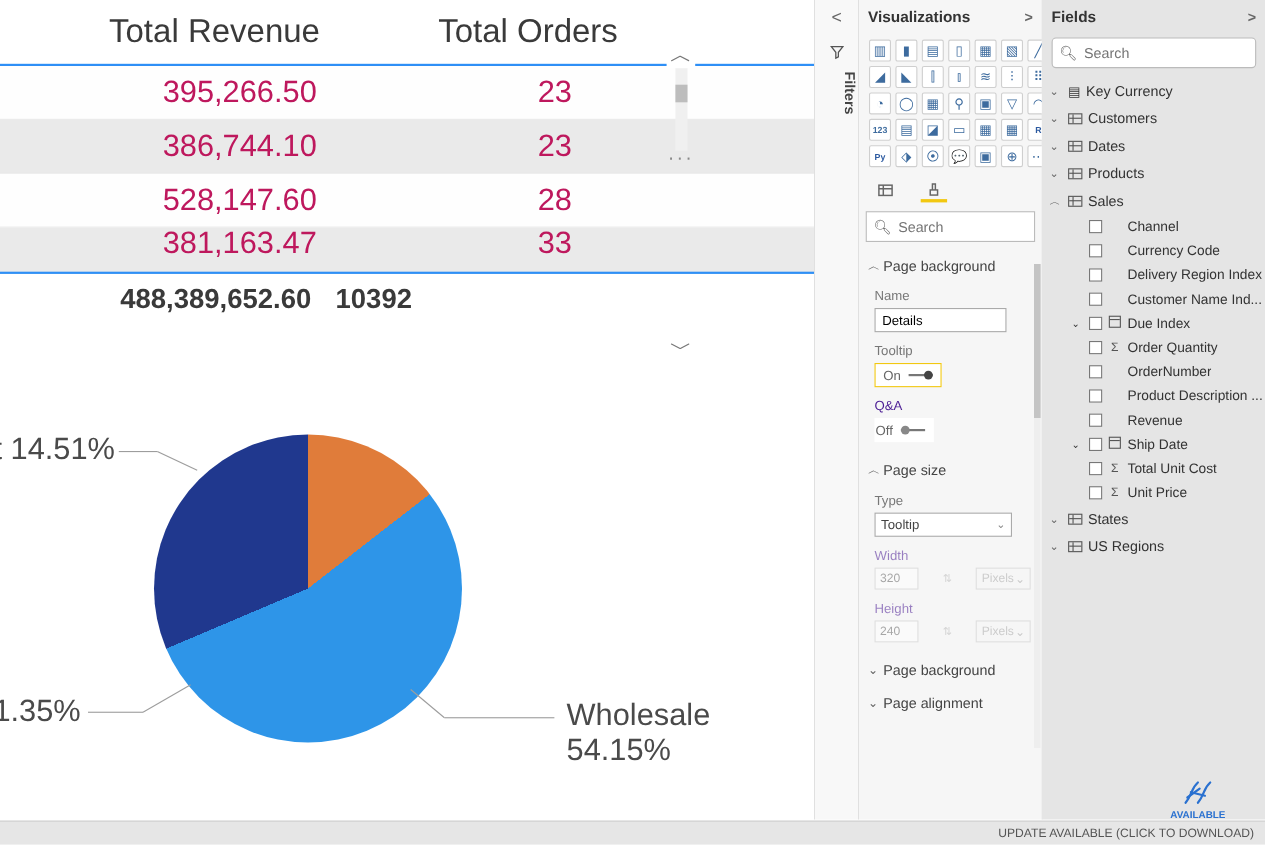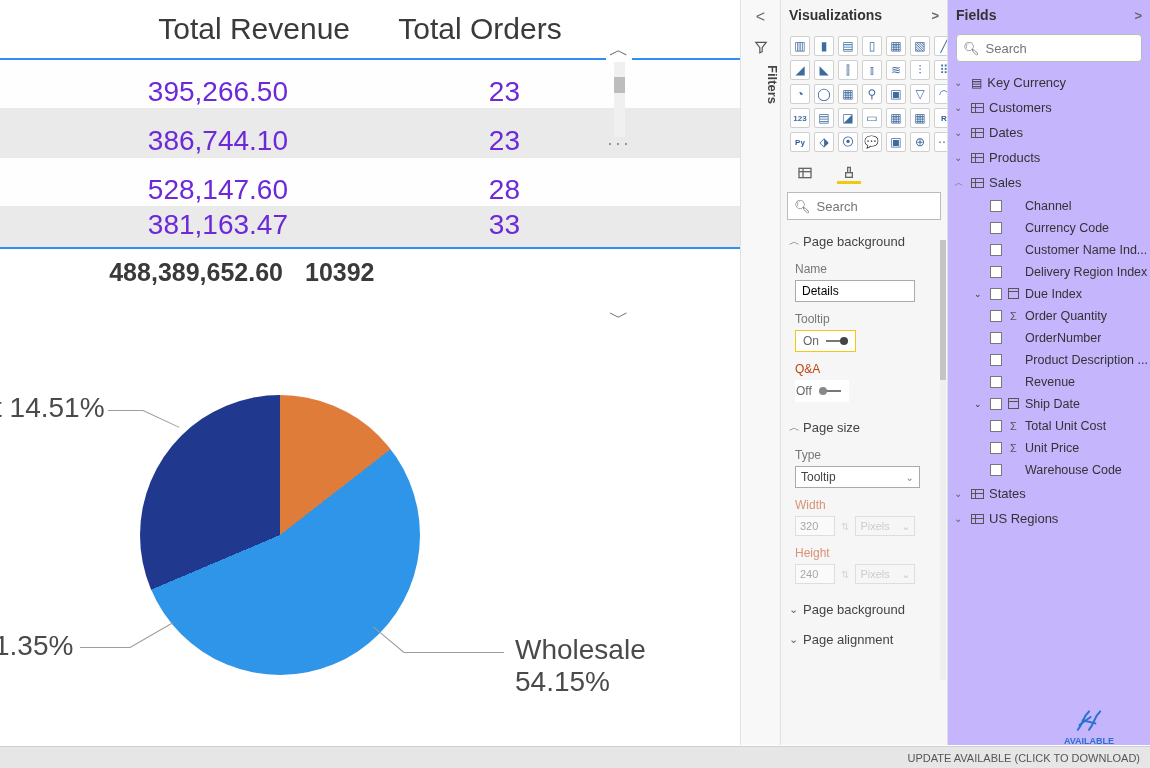--- a/index.html
+++ b/index.html
@@ -8,7 +8,7 @@
   .table-area { padding: 0 0 0 0; }
   .table-header { display: flex; padding: 12px 0 12px 0; }
   .th { font-size: 30px; color: #3a3a3a; font-weight: 400; }
-  .th-rev { width: 310px; text-align: right; margin-left: 40px; }
+  .th-rev { width: 310px; text-align: center; margin-left: 40px; }
   .th-ord { width: 260px; text-align: center; margin-left: 0px;}
   .t-body { border-top: 2px solid #2e8ff6; }
   .tr { display: flex; align-items: flex-end; height: 49px; font-size: 28px; color: #6d28d9; border-bottom: 1px solid #e9e9e9;}

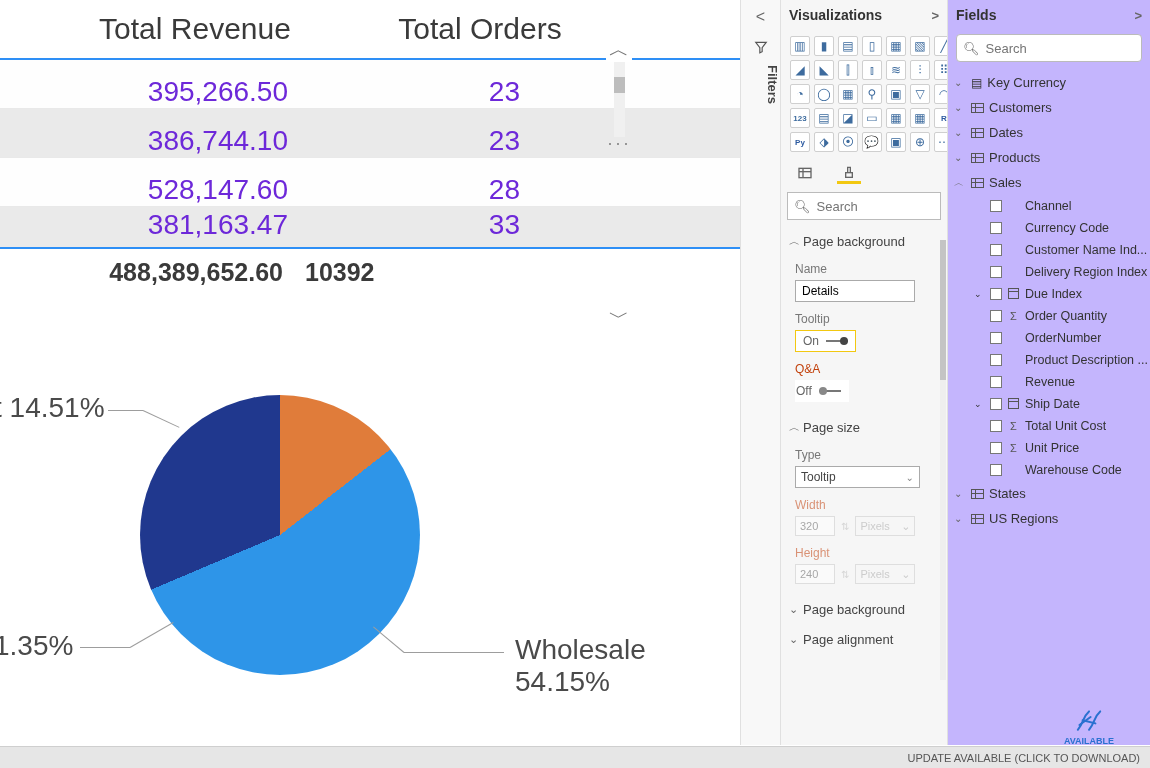--- a/index.html
+++ b/index.html
@@ -79,7 +79,7 @@
   .viz-thumb { position:absolute; top:0; width:6px; height:140px; background:#c4c4c4;}
 
   
-  .fields-pane { position:absolute; left:948px; top:0; width:202px; height:745px; background:#c4b5fd;}
+  .fields-pane { position:absolute; left:948px; top:0; width:202px; height:745px; background:#e5e5e5;}
   .fields-search { margin:4px 8px 8px;}
   .tree { padding: 0 0 0 6px; font-size:13px; color:#333;}
   .tnode { display:flex; align-items:center; height:25px; gap:5px; padding-right:4px;}

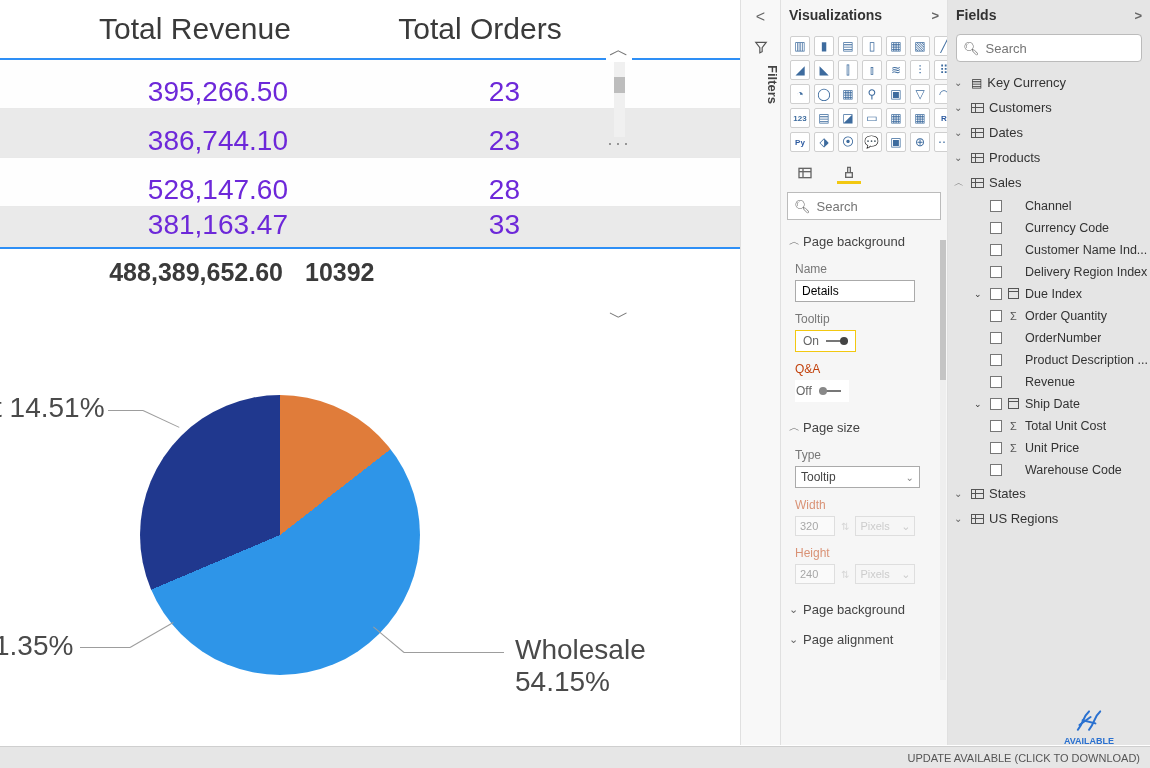--- a/index.html
+++ b/index.html
@@ -11,7 +11,7 @@
   .th-rev { width: 310px; text-align: center; margin-left: 40px; }
   .th-ord { width: 260px; text-align: center; margin-left: 0px;}
   .t-body { border-top: 2px solid #2e8ff6; }
-  .tr { display: flex; align-items: flex-end; height: 49px; font-size: 28px; color: #6d28d9; border-bottom: 1px solid #e9e9e9;}
+  .tr { display: flex; align-items: center; height: 49px; font-size: 28px; color: #be185d; border-bottom: 1px solid #e9e9e9;}
   .tr:nth-child(odd) { background: #fefefe; }
   .tr:nth-child(even) { background: #eaeaea; }
   .td-rev { width: 310px; text-align: right; padding-right: 22px; }

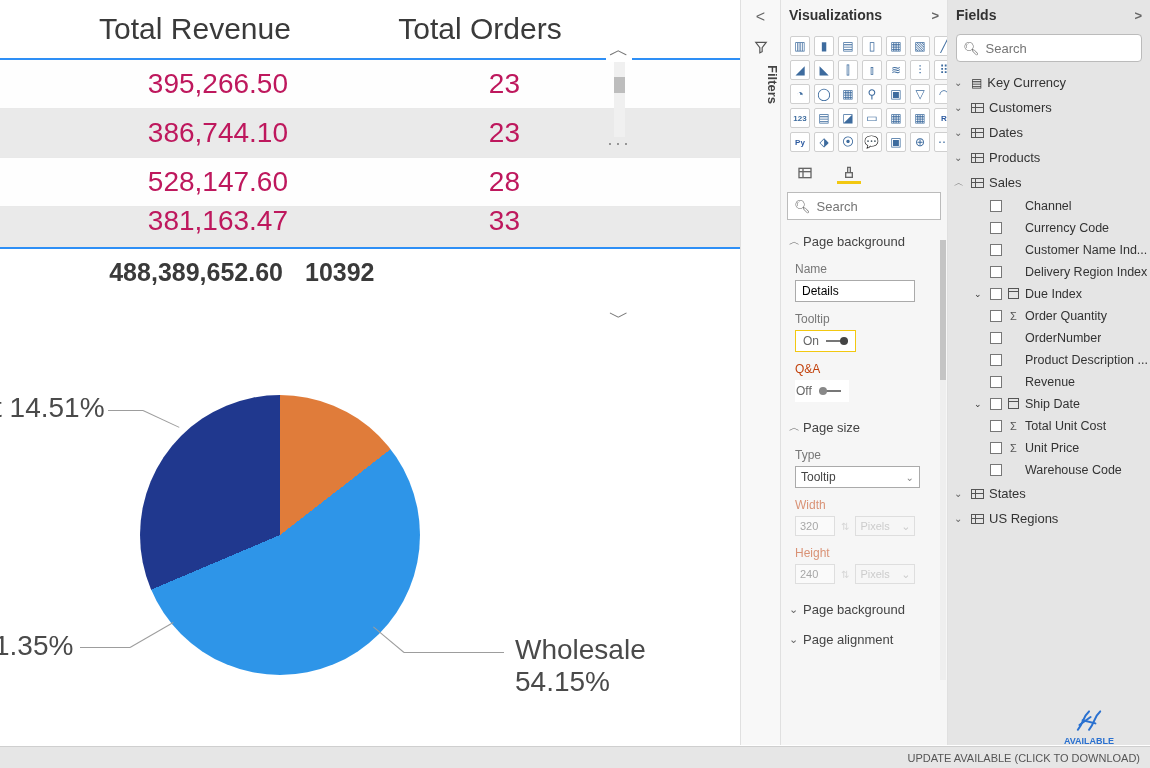--- a/index.html
+++ b/index.html
@@ -380,13 +380,13 @@
           <span style="width: 10px;"></span>
           <span class="cb"></span>
           <span class="sig">&nbsp;</span>
+          <span style="overflow: hidden; text-overflow: ellipsis;">Delivery Region Index</span>
+        </div>
+        <div class="fld">
+          <span style="width: 10px;"></span>
+          <span class="cb"></span>
+          <span class="sig">&nbsp;</span>
           <span style="overflow: hidden; text-overflow: ellipsis;">Customer Name Ind...</span>
-        </div>
-        <div class="fld">
-          <span style="width: 10px;"></span>
-          <span class="cb"></span>
-          <span class="sig">&nbsp;</span>
-          <span style="overflow: hidden; text-overflow: ellipsis;">Delivery Region Index</span>
         </div>
         <div class="fld">
           <span class="chev" style="width: 10px; font-size: 9px;">⌄</span>

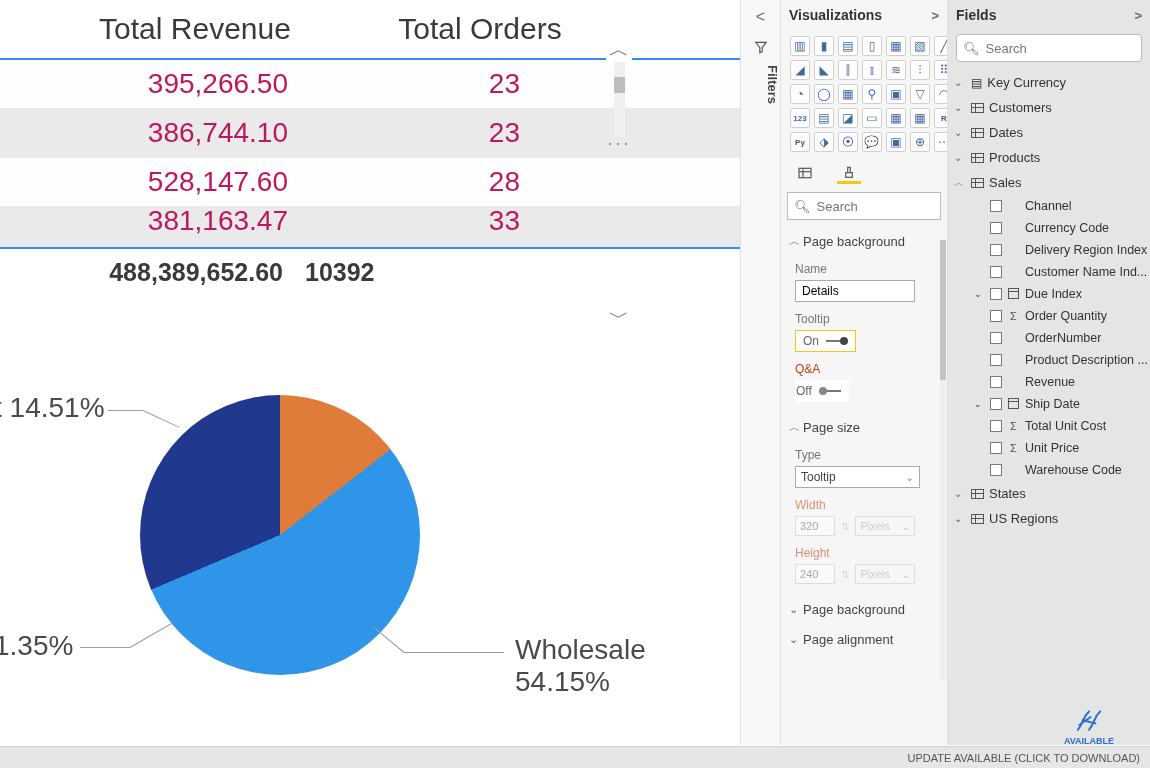--- a/index.html
+++ b/index.html
@@ -68,7 +68,7 @@
   .sw-knob { position:absolute; top:1px; width:8px; height:8px; border-radius:50%; background:#444;}
   .sw.on .sw-knob { right:0; }
   .sw.off .sw-knob { left:0; background:#888;}
-  .mini-lbl { font-size:12px; color:#c2410c; margin:10px 0 4px 0; }
+  .mini-lbl { font-size:12px; color:#4c1d95; margin:10px 0 4px 0; }
   .sel { width:125px; height:22px; border:1px solid #aaa; background:#fff; font-size:12px; padding:0 5px; display:flex; align-items:center; justify-content:space-between; color:#444;}
   .num-row { display:flex; align-items:center; gap:6px; margin-top:3px; opacity:0.55;}
   .num-inp { width:40px; height:20px; border:1px solid #ccc; background:#fff; font-size:11px; padding:0 4px; color:#666;}

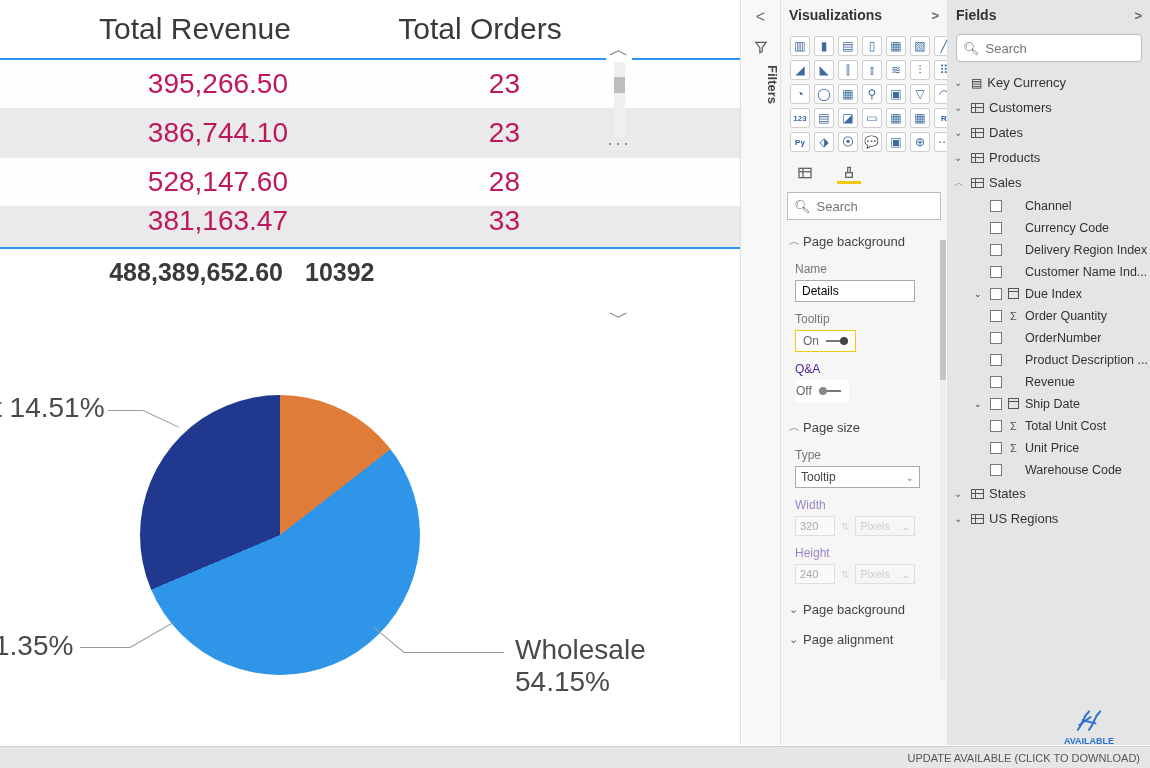--- a/index.html
+++ b/index.html
@@ -436,12 +436,6 @@
           <span class="sig">Σ</span>
           <span style="overflow: hidden; text-overflow: ellipsis;">Unit Price</span>
         </div>
-        <div class="fld">
-          <span style="width: 10px;"></span>
-          <span class="cb"></span>
-          <span class="sig">&nbsp;</span>
-          <span style="overflow: hidden; text-overflow: ellipsis;">Warehouse Code</span>
-        </div>
       </div>
       <div class="tnode">
         <span class="chev">⌄</span>

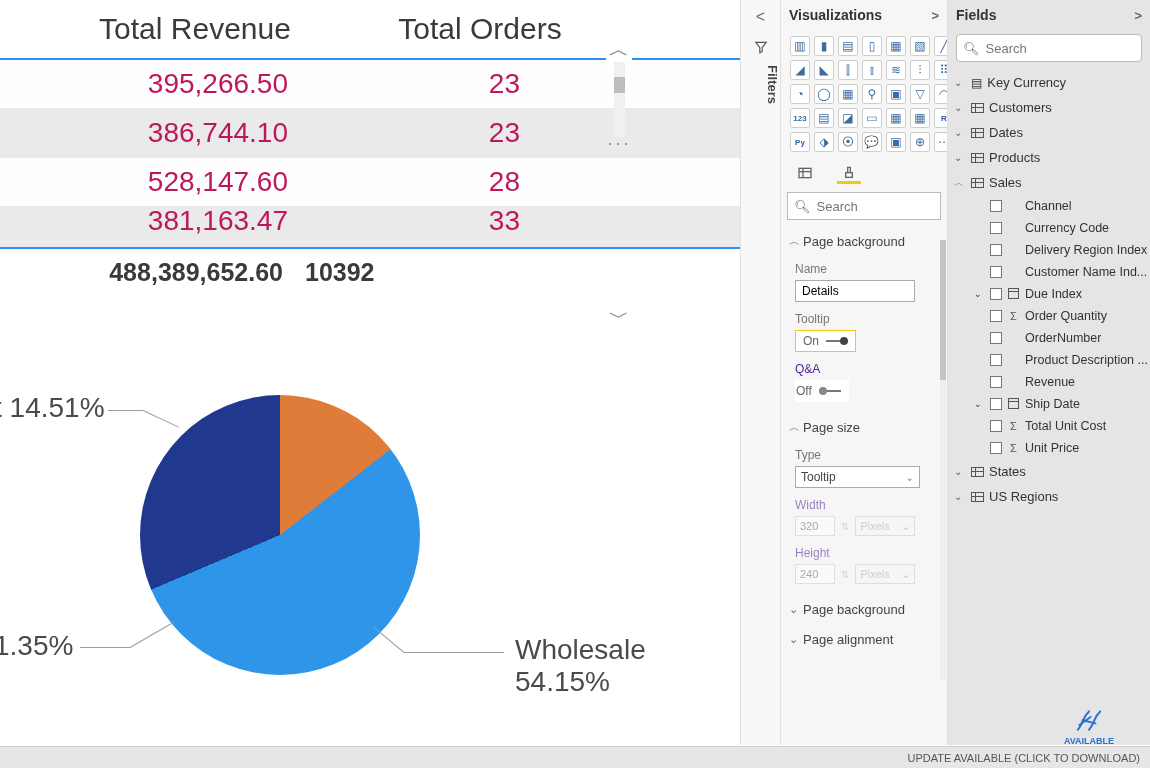--- a/index.html
+++ b/index.html
@@ -70,7 +70,7 @@
   .sw.off .sw-knob { left:0; background:#888;}
   .mini-lbl { font-size:12px; color:#4c1d95; margin:10px 0 4px 0; }
   .sel { width:125px; height:22px; border:1px solid #aaa; background:#fff; font-size:12px; padding:0 5px; display:flex; align-items:center; justify-content:space-between; color:#444;}
-  .num-row { display:flex; align-items:center; gap:6px; margin-top:3px; opacity:0.55;}
+  .num-row { display:flex; align-items:center; gap:22px; margin-top:3px; opacity:0.55;}
   .num-inp { width:40px; height:20px; border:1px solid #ccc; background:#fff; font-size:11px; padding:0 4px; color:#666;}
   .unit-sel { width:60px; height:20px; border:1px solid #ccc; font-size:11px; color:#aaa; display:flex; align-items:center; justify-content:space-between; padding:0 4px;}
   .spinner { color:#bbb; font-size:10px;}

